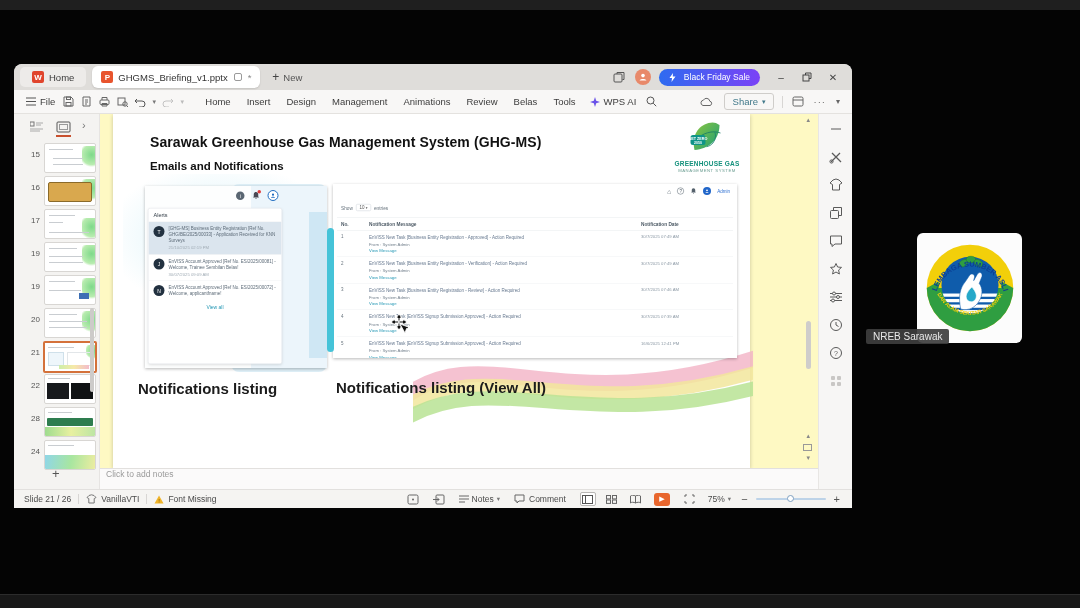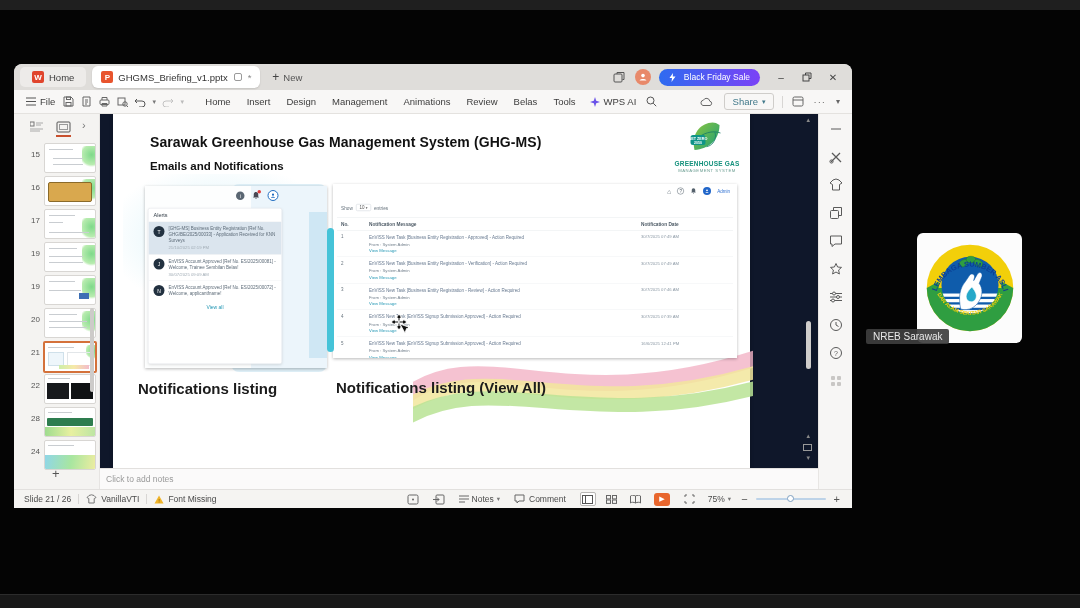--- a/index.html
+++ b/index.html
@@ -35,7 +35,7 @@
   .tblob{position:absolute;right:-3px;top:2px;width:16px;height:22px;background:radial-gradient(circle at 60% 40%,#7fd98a,#b9ecb0 60%,transparent 75%)}
   
   .mid{position:relative;width:718px;flex:none}
-  .canvas{position:relative;width:718px;height:354px;background:#0f172a;overflow:hidden}
+  .canvas{position:relative;width:718px;height:354px;background:#fef9c3;overflow:hidden}
   .slide{position:absolute;left:13px;top:0;width:637px;height:354px;background:#ffffff;box-shadow:0 1px 4px rgba(0,0,0,.22)}
   .notesbar{width:718px;height:21px;background:#fbfafa;border-top:1px solid #e2e0de;display:flex;align-items:center;padding-left:6px;font-size:8.5px;color:#9a9a9a}
   .rail{position:relative;width:34px;background:#f7f6f5;border-left:1px solid #e8e6e4;flex:none}

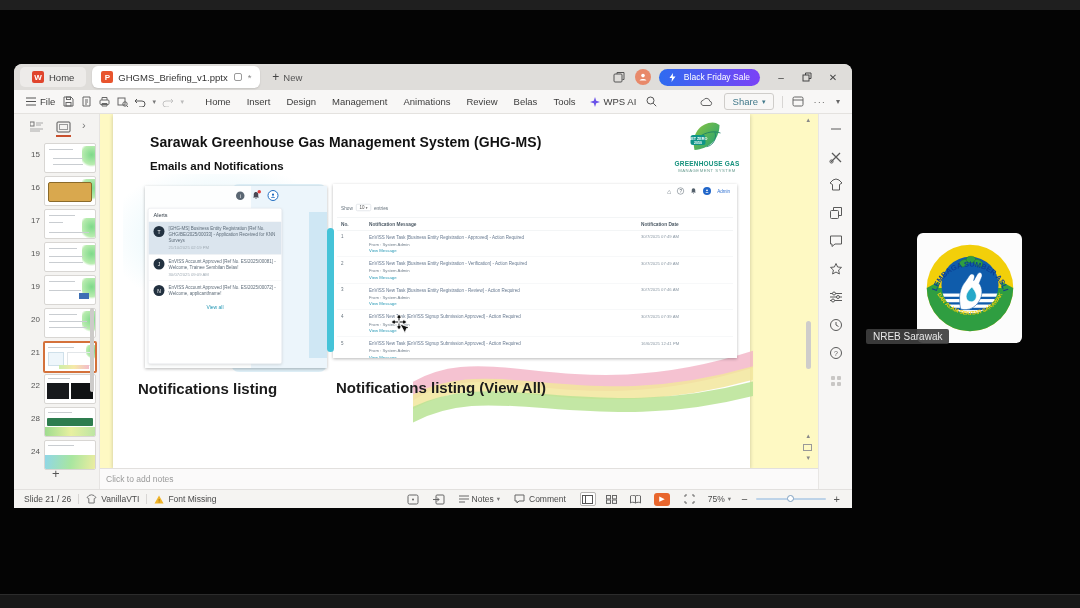--- a/index.html
+++ b/index.html
@@ -37,7 +37,7 @@
   .mid{position:relative;width:718px;flex:none}
   .canvas{position:relative;width:718px;height:354px;background:#fef9c3;overflow:hidden}
   .slide{position:absolute;left:13px;top:0;width:637px;height:354px;background:#ffffff;box-shadow:0 1px 4px rgba(0,0,0,.22)}
-  .notesbar{width:718px;height:21px;background:#fbfafa;border-top:1px solid #e2e0de;display:flex;align-items:center;padding-left:6px;font-size:8.5px;color:#9a9a9a}
+  .notesbar{width:718px;height:21px;background:#fbfafa;border-top:1px solid #e2e0de;display:flex;padding-left:6px;font-size:8.5px;color:#9a9a9a}
   .rail{position:relative;width:34px;background:#f7f6f5;border-left:1px solid #e8e6e4;flex:none}
   .rail .ric{position:absolute;left:10px;width:14px;height:14px;color:#5a5a5a}
   

